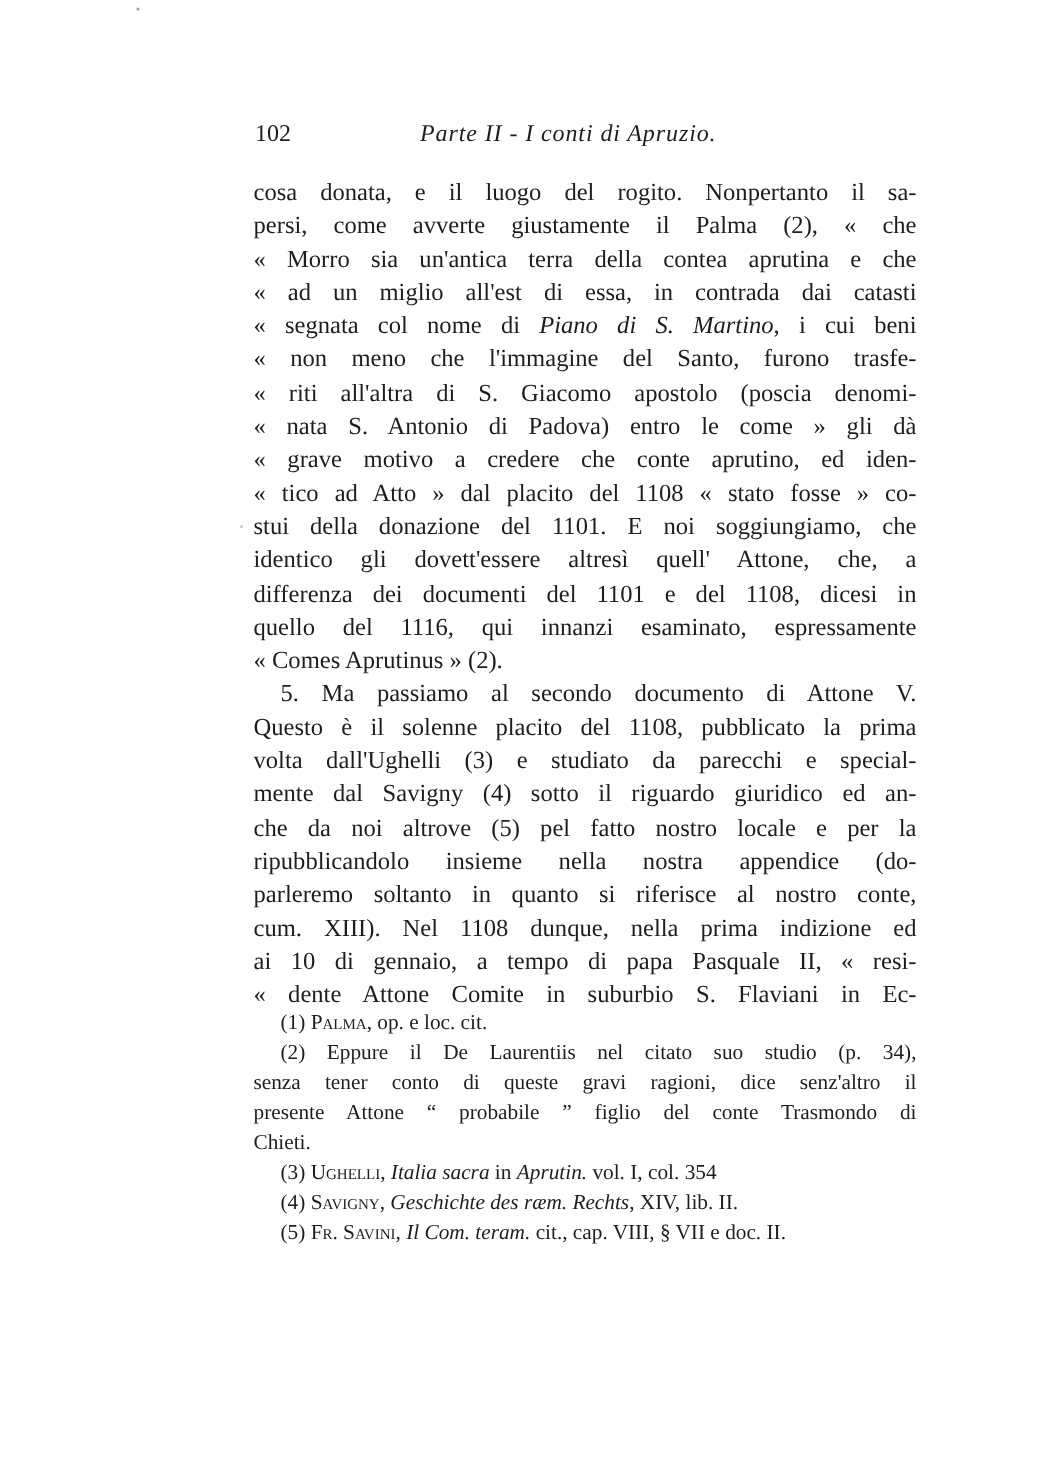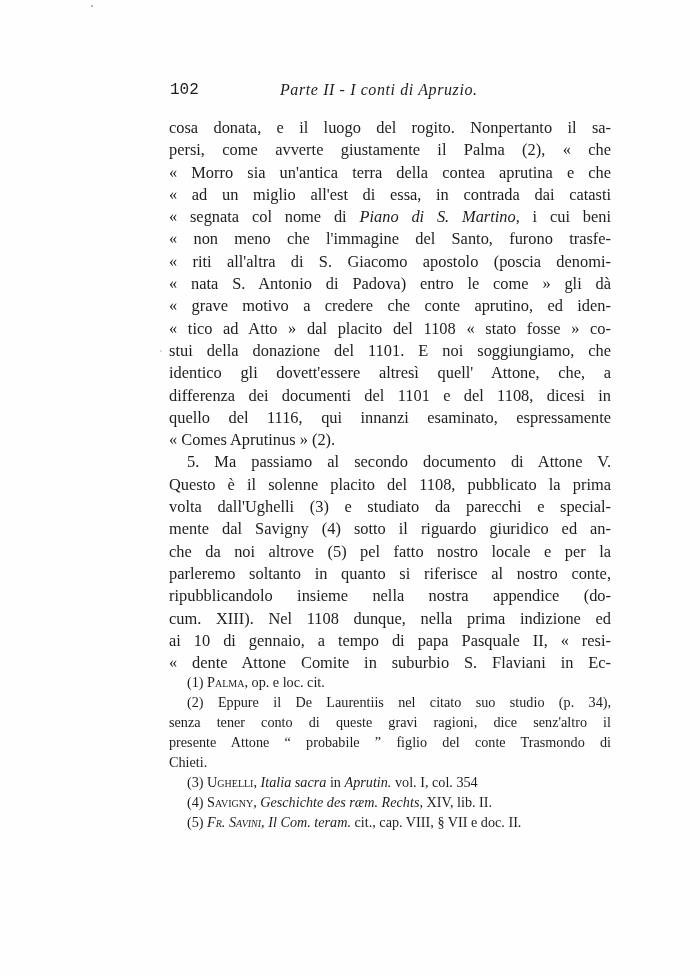--- a/index.html
+++ b/index.html
@@ -10,7 +10,7 @@
     .speck { position: absolute; left: 91px; top: 5px; width: 2px; height: 2px; background: #999; border-radius: 1px; }
     .speck2 { position: absolute; left: 160px; top: 350px; width: 2px; height: 2px; background: #ccc; border-radius: 1px; }
     .header { position: absolute; top: 81px; left: 170px; width: 440px; height: 22px; font-size: 15px; }
-    .page-num { position: absolute; left: 0; top: 0; font-family: Liberation Mono, monospace; font-size: 16px; }
+    .page-num { position: absolute; left: 0; top: 0; font-family: Liberation Serif, serif; font-size: 16px; }
     .running-title { position: absolute; left: 110px; top: 0; font-style: italic; font-family: "Liberation Serif", serif; font-size: 16px; letter-spacing: 0.6px; }
     .body-text { position: absolute; left: 169px; top: 117px; width: 442px; }
     .line {

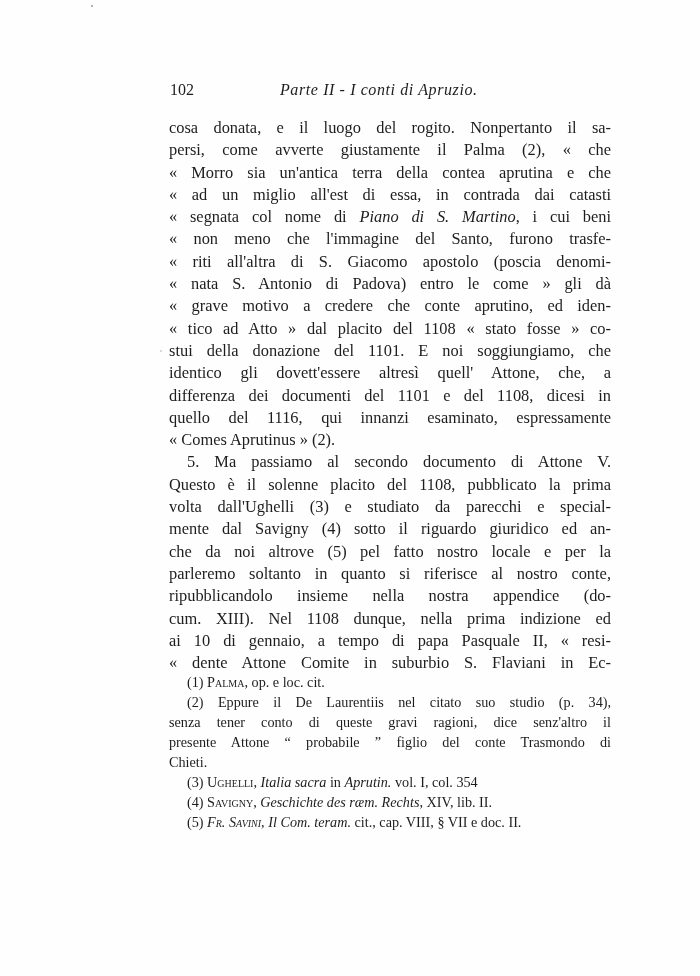--- a/index.html
+++ b/index.html
@@ -64,8 +64,8 @@
     <div class="line"><span class="inner">volta dall'Ughelli (3) e studiato da parecchi e special-</span></div>
     <div class="line"><span class="inner">mente dal Savigny (4) sotto il riguardo giuridico ed an-</span></div>
     <div class="line"><span class="inner">che da noi altrove (5) pel fatto nostro locale e per la</span></div>
+    <div class="line"><span class="inner">ripubblicandolo insieme nella nostra appendice (do-</span></div>
     <div class="line"><span class="inner">parleremo soltanto in quanto si riferisce al nostro conte,</span></div>
-    <div class="line"><span class="inner">ripubblicandolo insieme nella nostra appendice (do-</span></div>
     <div class="line"><span class="inner">cum. XIII). Nel 1108 dunque, nella prima indizione ed</span></div>
     <div class="line"><span class="inner">ai 10 di gennaio, a tempo di papa Pasquale II, « resi-</span></div>
     <div class="line"><span class="inner">« dente Attone Comite in suburbio S. Flaviani in Ec-</span></div>

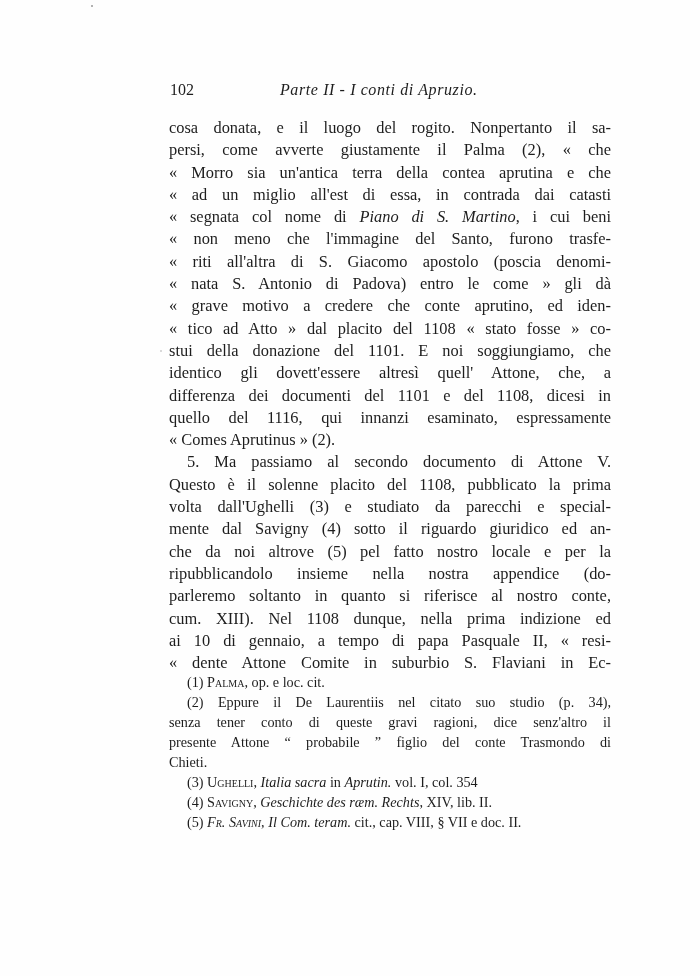--- a/index.html
+++ b/index.html
@@ -79,7 +79,7 @@
   <div class="fn-line last"><span class="inner">Chieti.</span></div>
   <div class="fn-line indent last"><span class="inner"><span>(3)</span> <span style="font-variant: small-caps;">Ughelli</span><span>, </span><i>Italia sacra</i><span> in </span><i>Aprutin.</i><span> vol. I, col. 354</span></span></div>
   <div class="fn-line indent last"><span class="inner"><span>(4)</span> <span style="font-variant: small-caps;">Savigny</span><span>, </span><i>Geschichte des ræm. Rechts</i><span>, XIV, lib. II.</span></span></div>
-  <div class="fn-line indent last"><span class="inner"><span>(5)</span> <span style="font-variant: small-caps; font-style: italic;">Fr. Savini</span><span>, </span><i>Il Com. teram.</i><span> cit., cap. VIII, § VII e doc. II.</span></span></div>
+  <div class="fn-line indent last"><span class="inner"><span>(5)</span> <span style="font-variant: small-caps;">Fr. Savini</span><span>, </span><i>Il Com. teram.</i><span> cit., cap. VIII, § VII e doc. II.</span></span></div>
 </div>
 
 </body></html>

